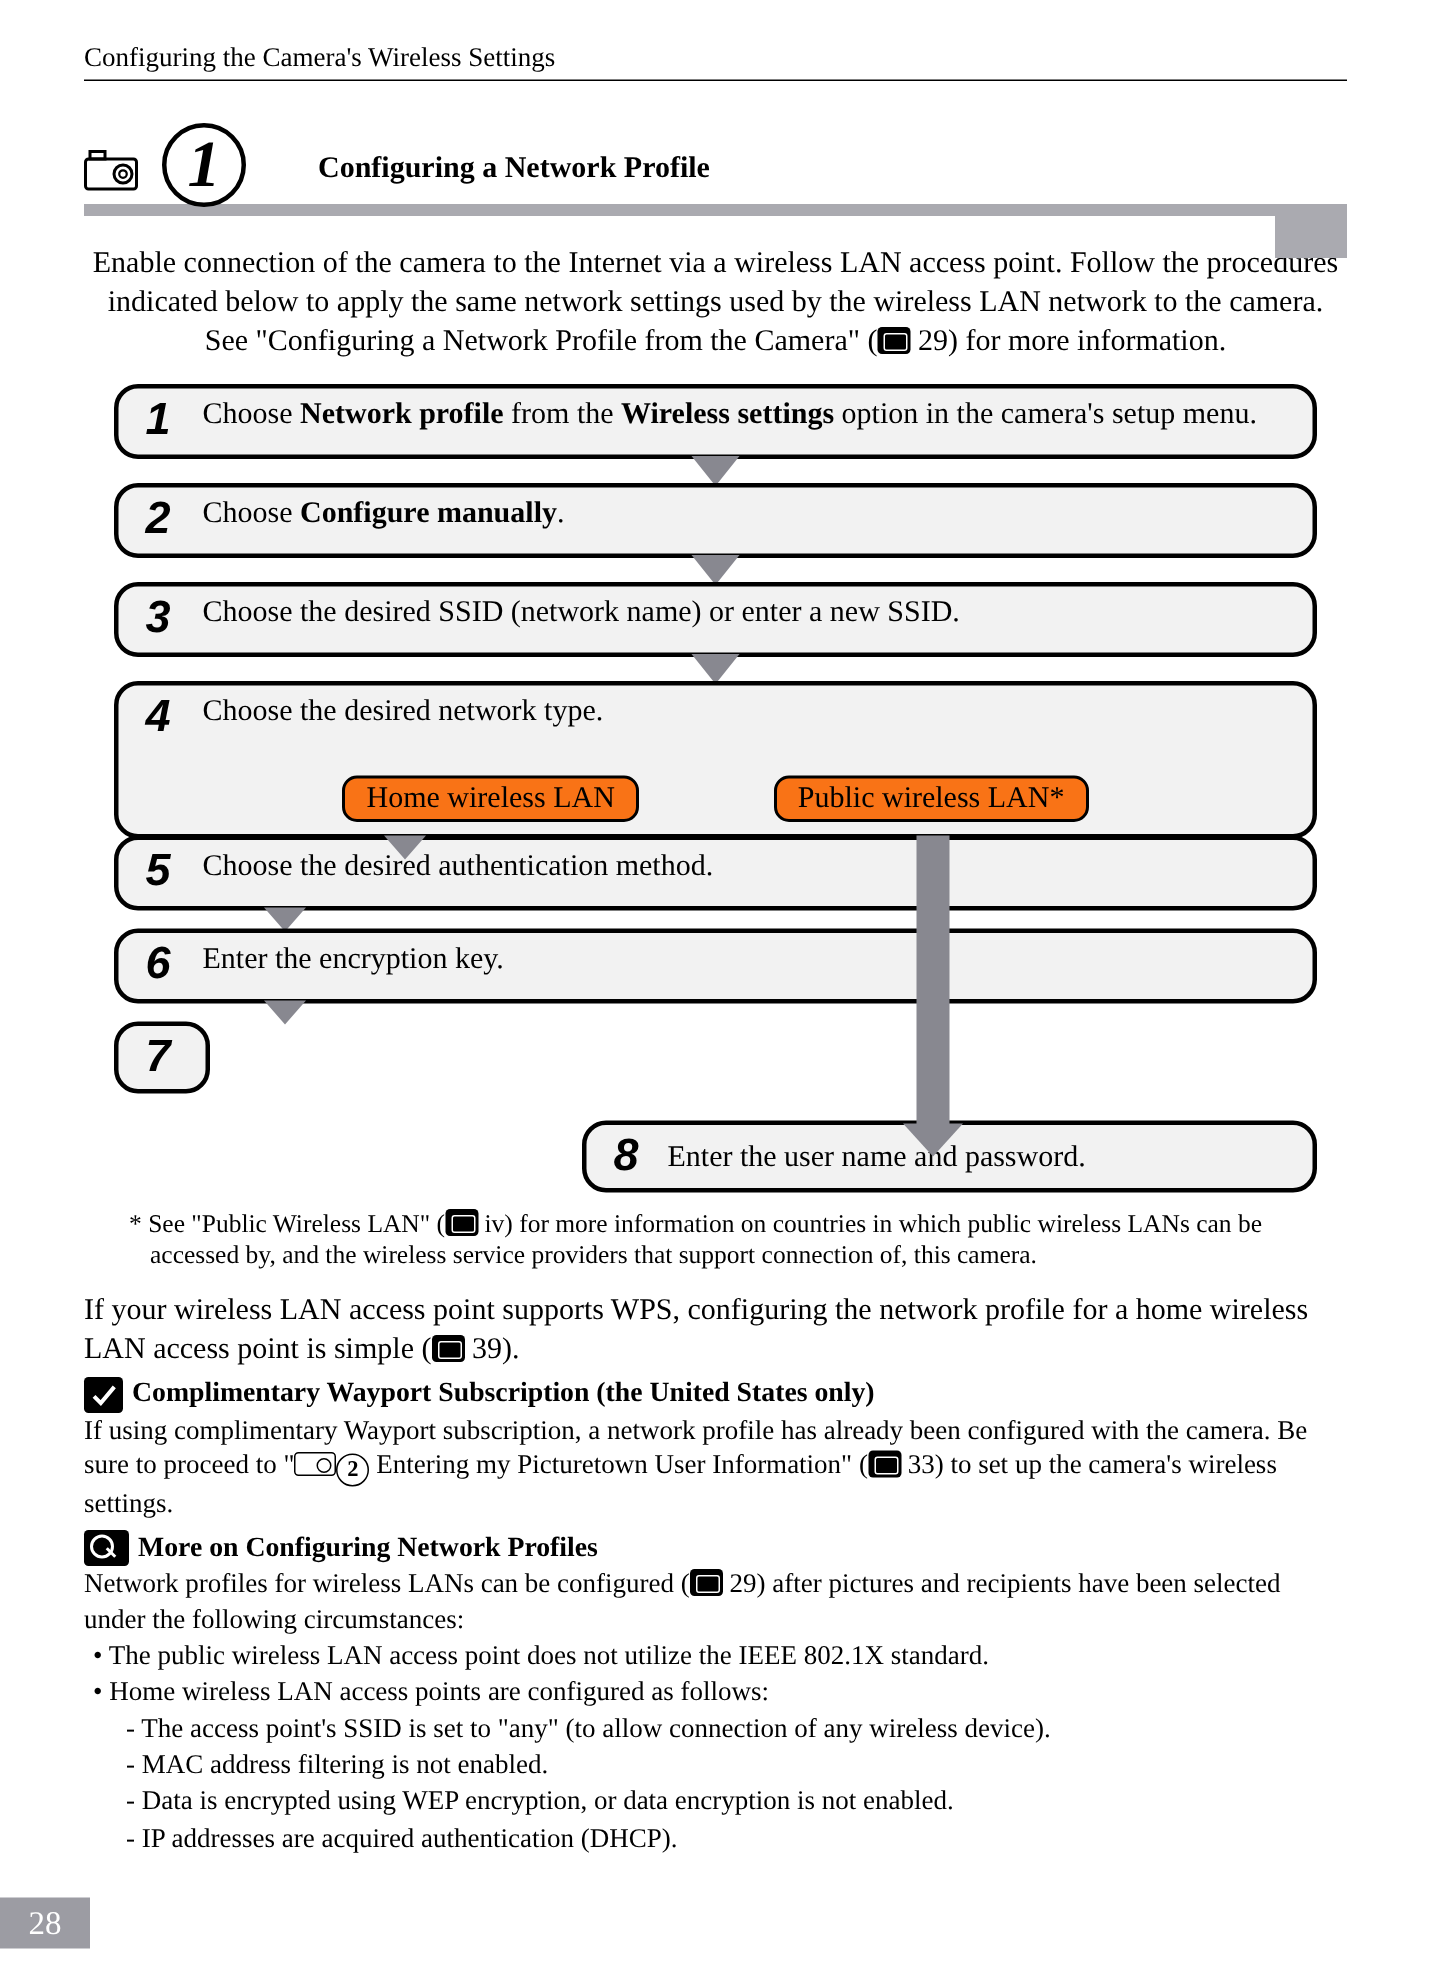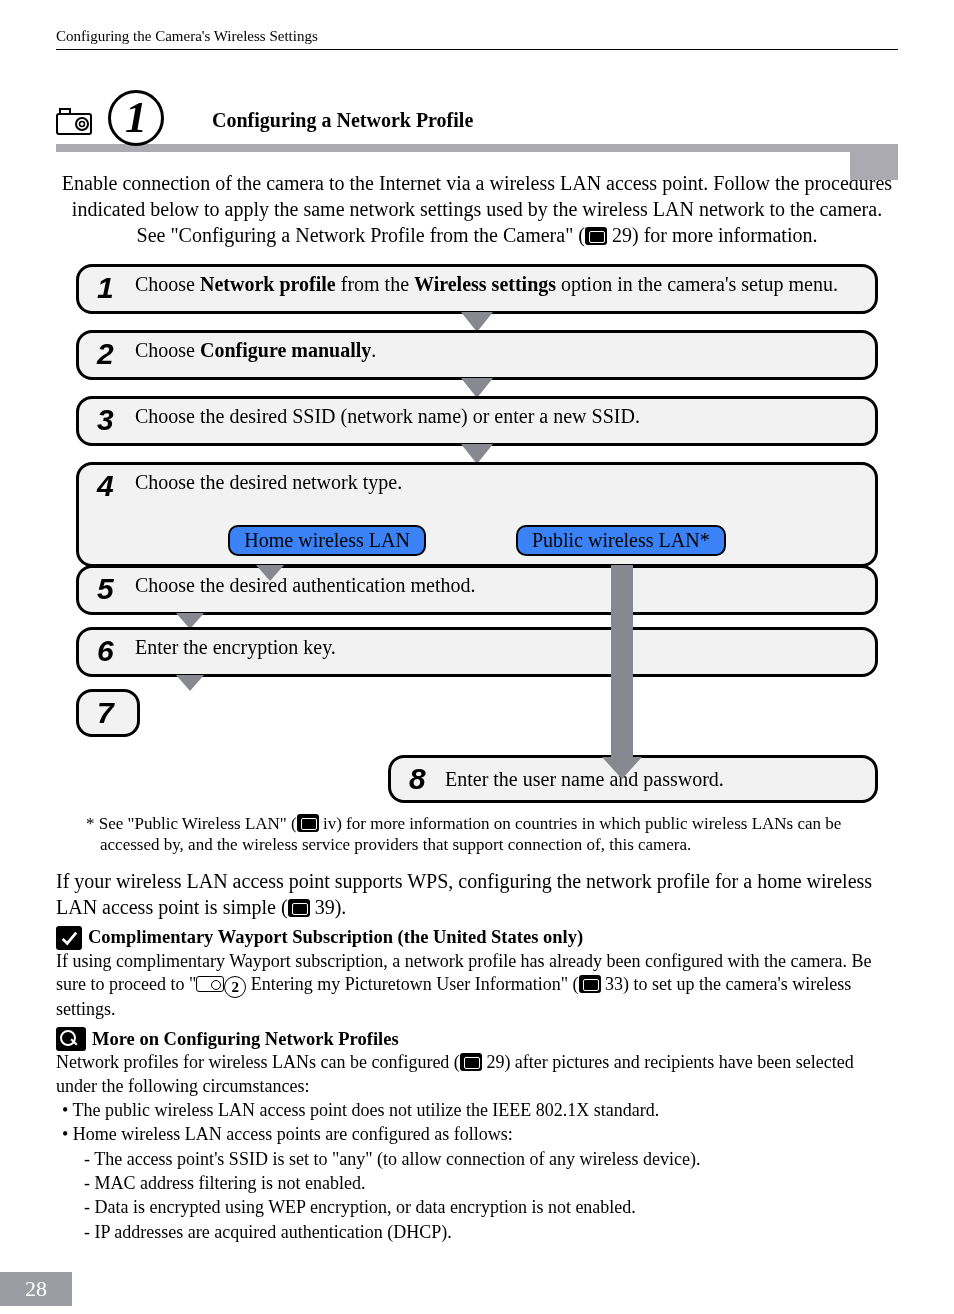--- a/index.html
+++ b/index.html
@@ -12,11 +12,11 @@
     color: #000;
   }
   .running-head {
-    font-size: 15px;
+    font-size: 18px;
     font-weight: 400;
     border-bottom: 1px solid #000;
     padding-bottom: 4px;
-    margin-bottom: 40px;
+    margin-bottom: 28px;
   }
   .section-head {
     display: flex;

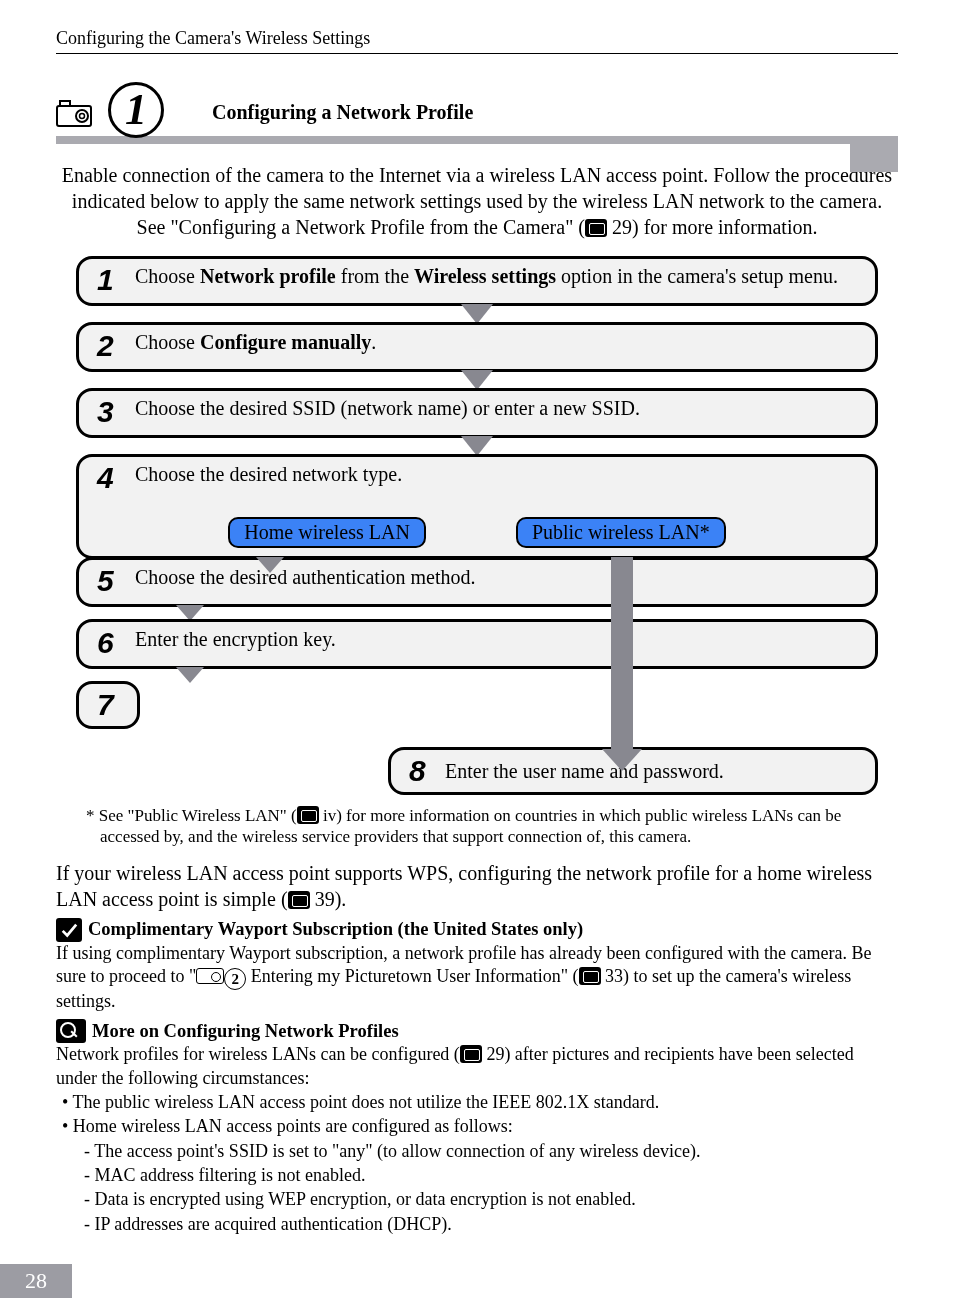--- a/index.html
+++ b/index.html
@@ -116,7 +116,7 @@
   .netopt {
     border:2px solid #000;
     border-radius:10px;
-    background:#3b82f6;
+    background:#f97316;
     padding:2px 14px;
     font-size:20px;
   }

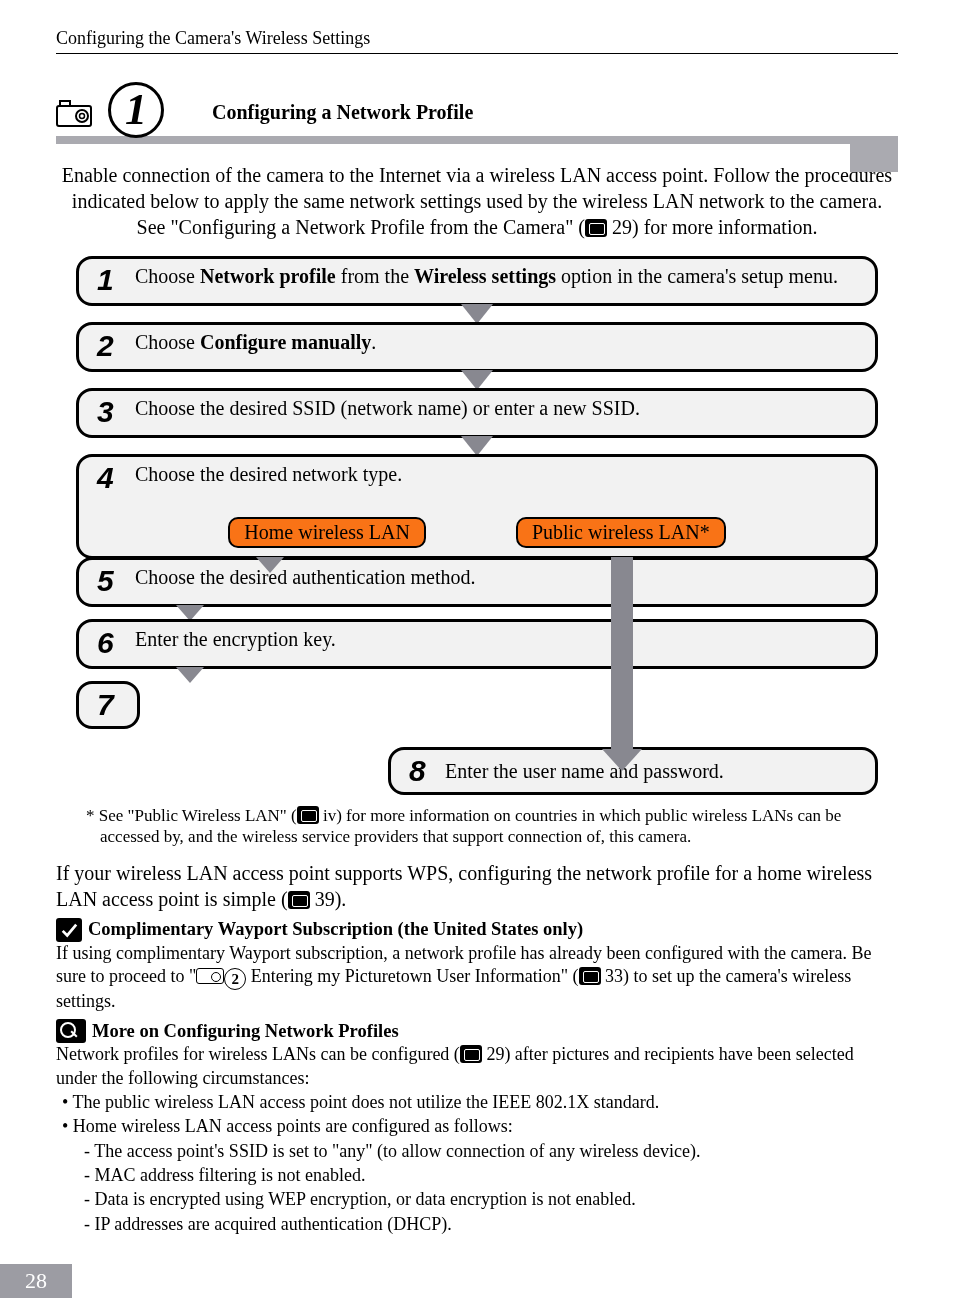--- a/index.html
+++ b/index.html
@@ -173,7 +173,7 @@
     position:relative;
     margin-top:28px;
     margin-left:-56px;
-    width:72px;
+    width:60px;
     background:#9c9ca3;
     color:#fff;
     font-size:22px;

